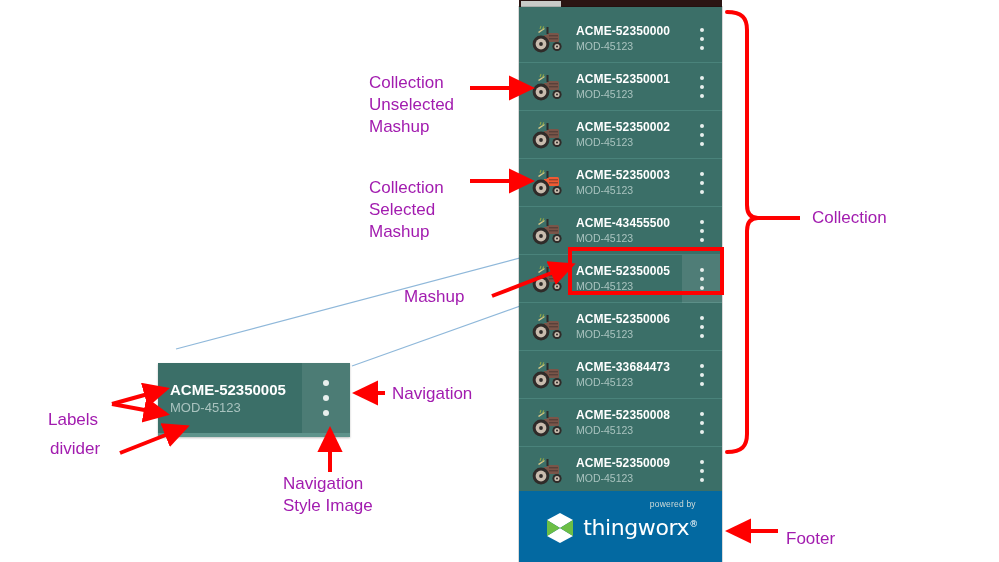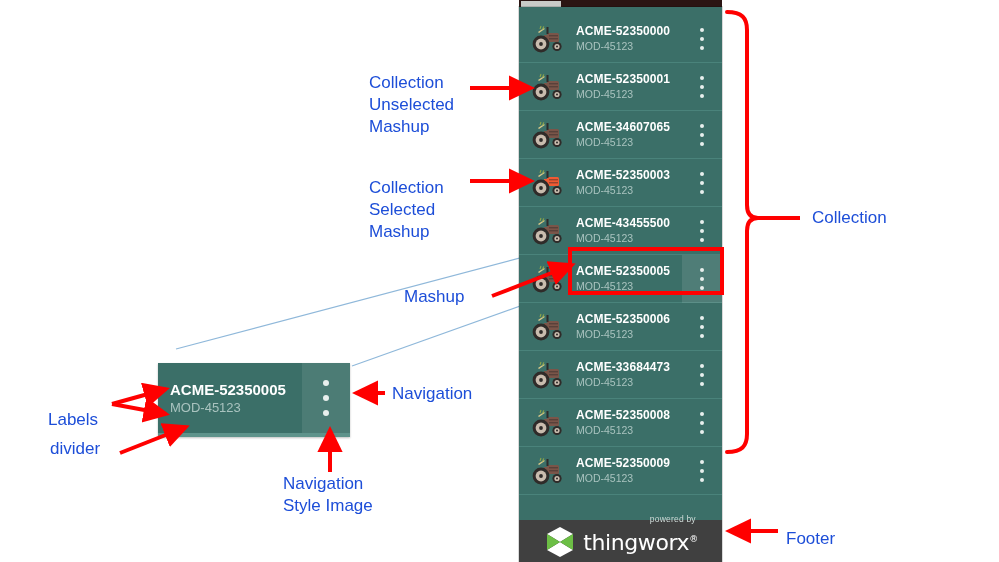--- a/index.html
+++ b/index.html
@@ -102,7 +102,7 @@
 
   
   .anno{
-    position:absolute;color:#1d4ed8;font-size:17px;line-height:22px;
+    position:absolute;color:#a21caf;font-size:17px;line-height:22px;
     font-family:"Liberation Sans","DejaVu Sans",sans-serif;white-space:pre;
   }
   svg.overlay{position:absolute;left:0;top:0;width:999px;height:562px;pointer-events:none;}

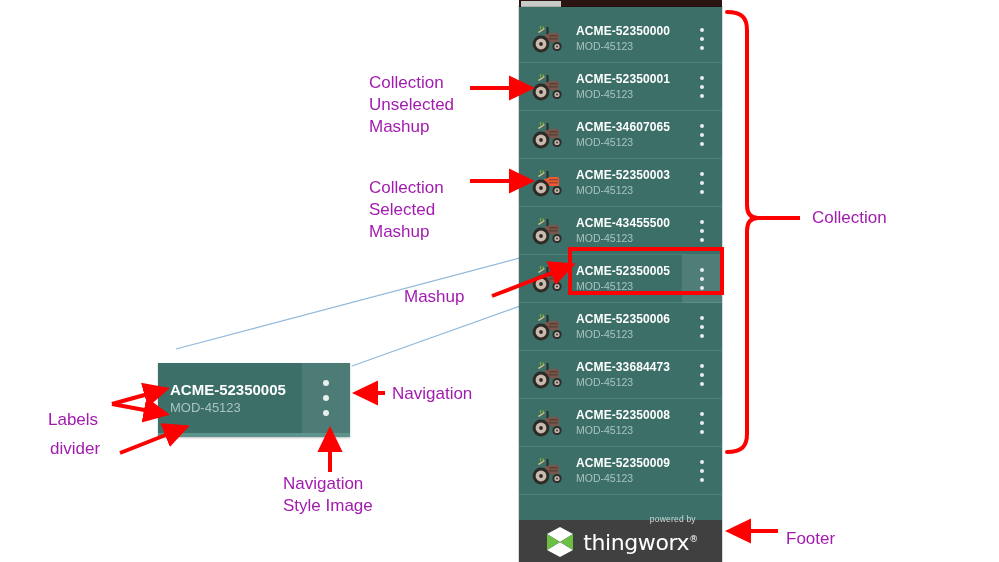--- a/index.html
+++ b/index.html
@@ -201,7 +201,7 @@
   </svg>
           </div>
      <div class="text-slot">
-       <div class="title">ACME-34607065</div>
+       <div class="title">ACME-52350002</div>
        <div class="subtitle">MOD-45123</div>
      </div>
      <div class="nav-slot">

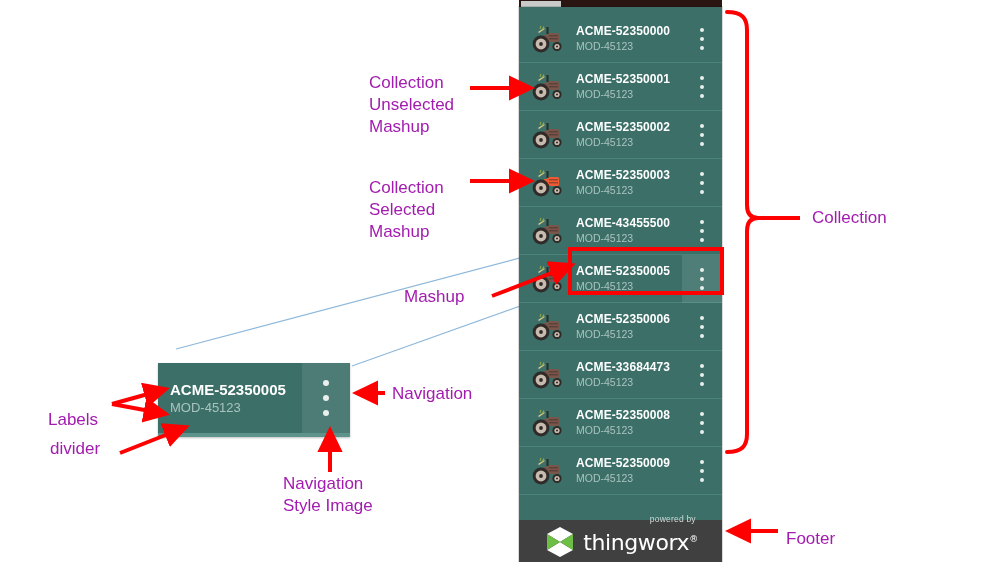--- a/index.html
+++ b/index.html
@@ -62,8 +62,8 @@
   .row.nav-highlight .nav-slot{background:rgba(255,255,255,.10);}
 
   #footer{
-    position:absolute;left:0;bottom:0;width:203px;height:42px;
-    background:#404040;
+    position:absolute;left:0;bottom:0;width:203px;height:71px;
+    background:#0369a1;
     display:flex;align-items:center;justify-content:center;
   }
   #footer .logo-wrap{display:flex;align-items:flex-end;gap:6px;}

